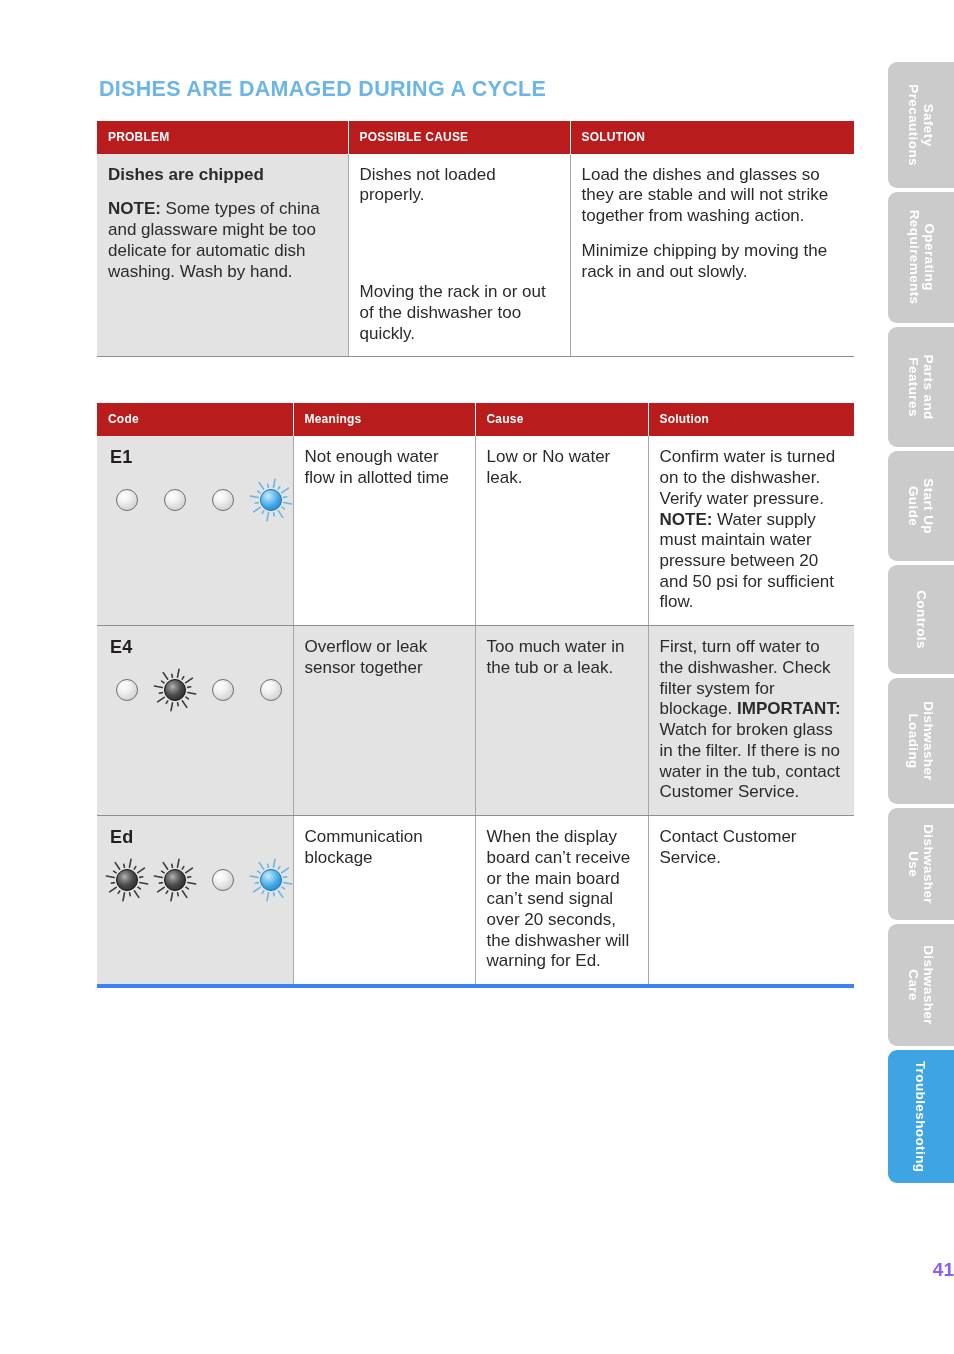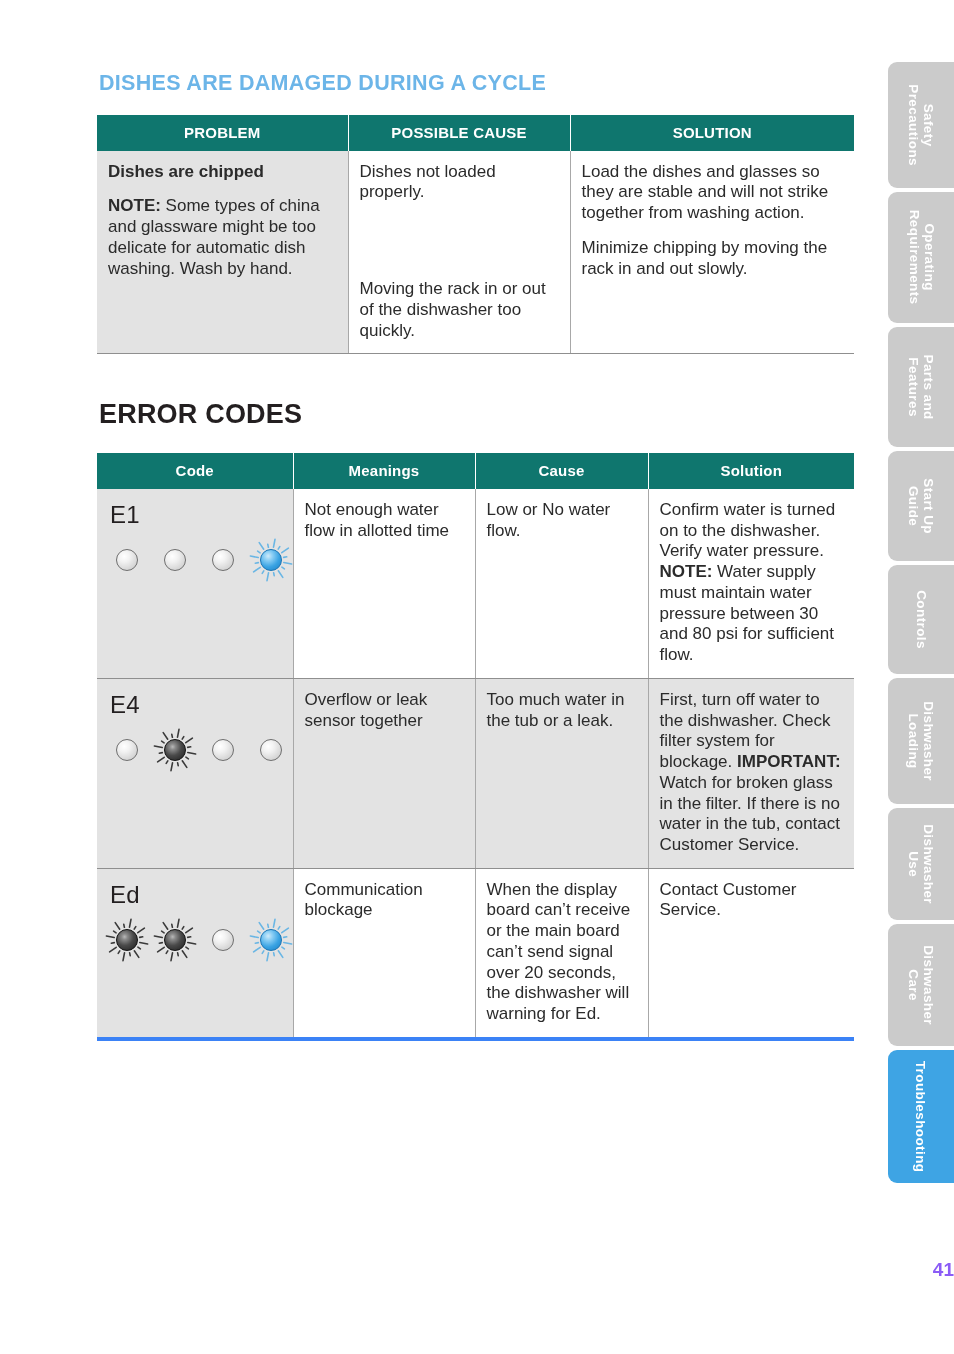--- a/index.html
+++ b/index.html
@@ -27,7 +27,7 @@
   .content {
     position: absolute;
     left: 97px;
-    top: 72px;
+    top: 78px;
     width: 757px;
   }
 

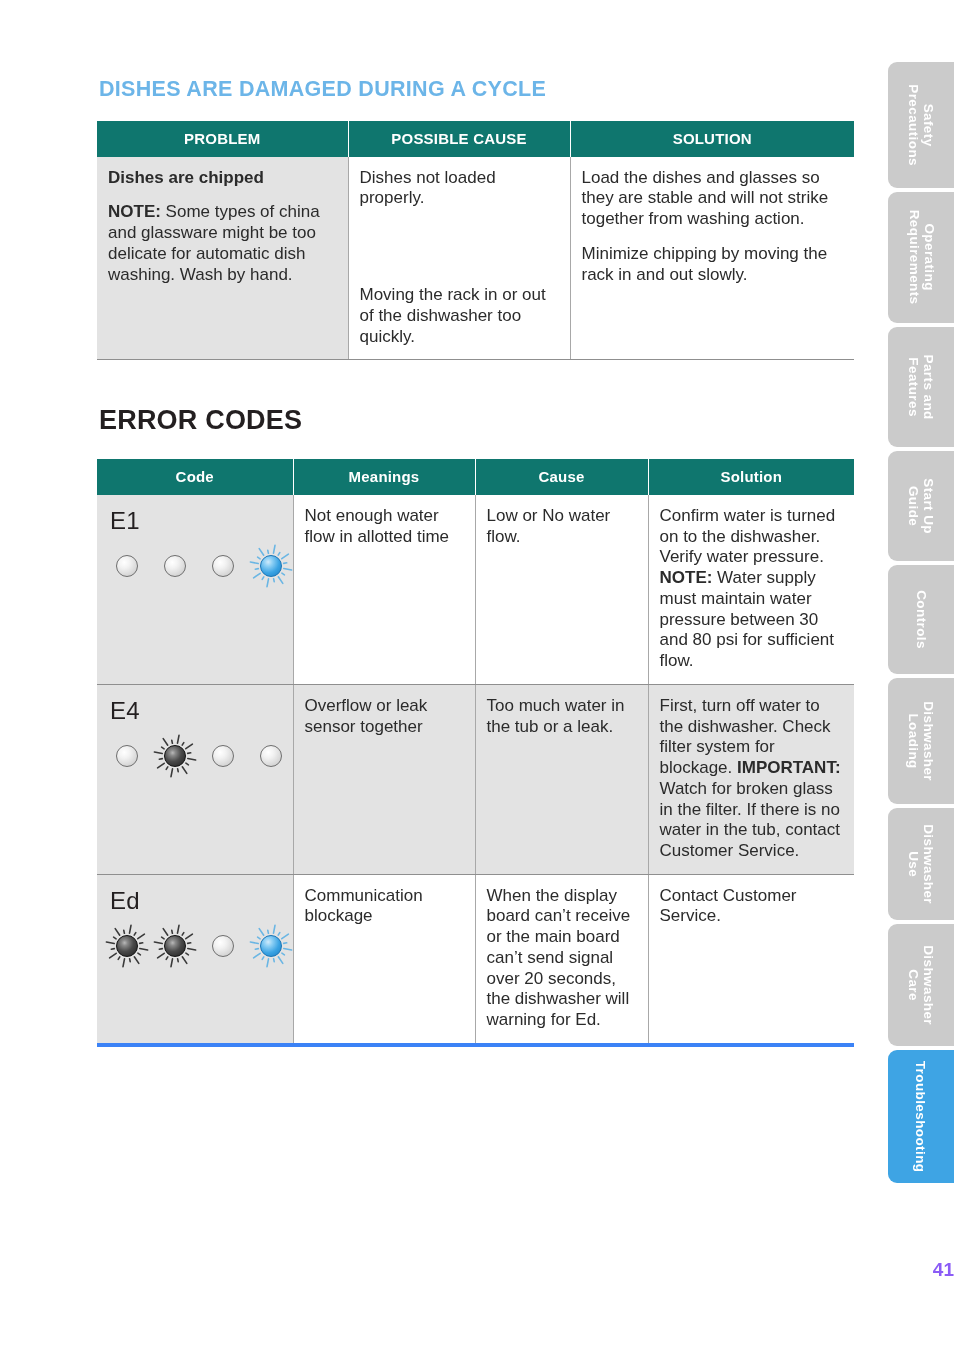--- a/index.html
+++ b/index.html
@@ -60,12 +60,12 @@
     table-layout: fixed;
   }
   table.doc-table th {
-    background: #0f766e;
+    background: #b91c1c;
     color: #ffffff;
-    font-size: 15px;
+    font-size: 12px;
     font-weight: bold;
     letter-spacing: 0.2px;
-    text-align: center;
+    text-align: left;
     padding: 9px 11px 10px 11px;
     border-right: 1.5px solid #ffffff;
     vertical-align: middle;

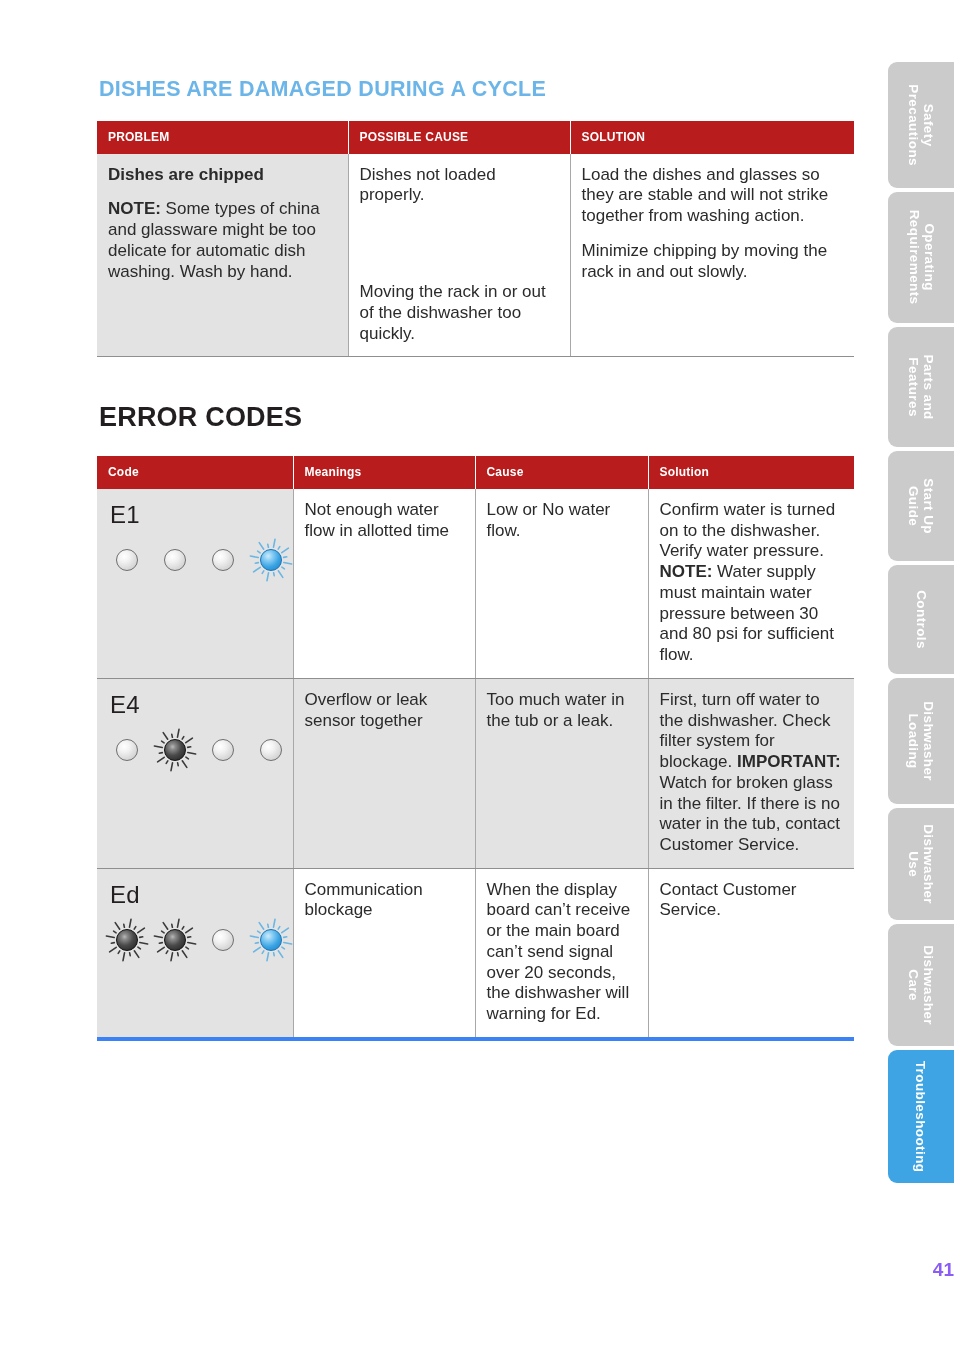--- a/index.html
+++ b/index.html
@@ -243,7 +243,6 @@
 
     <div class="spacer-between"></div>
 
-    <h2 class="section-heading-black">ERROR CODES</h2>
 
     <table class="doc-table t2">
       <colgroup>

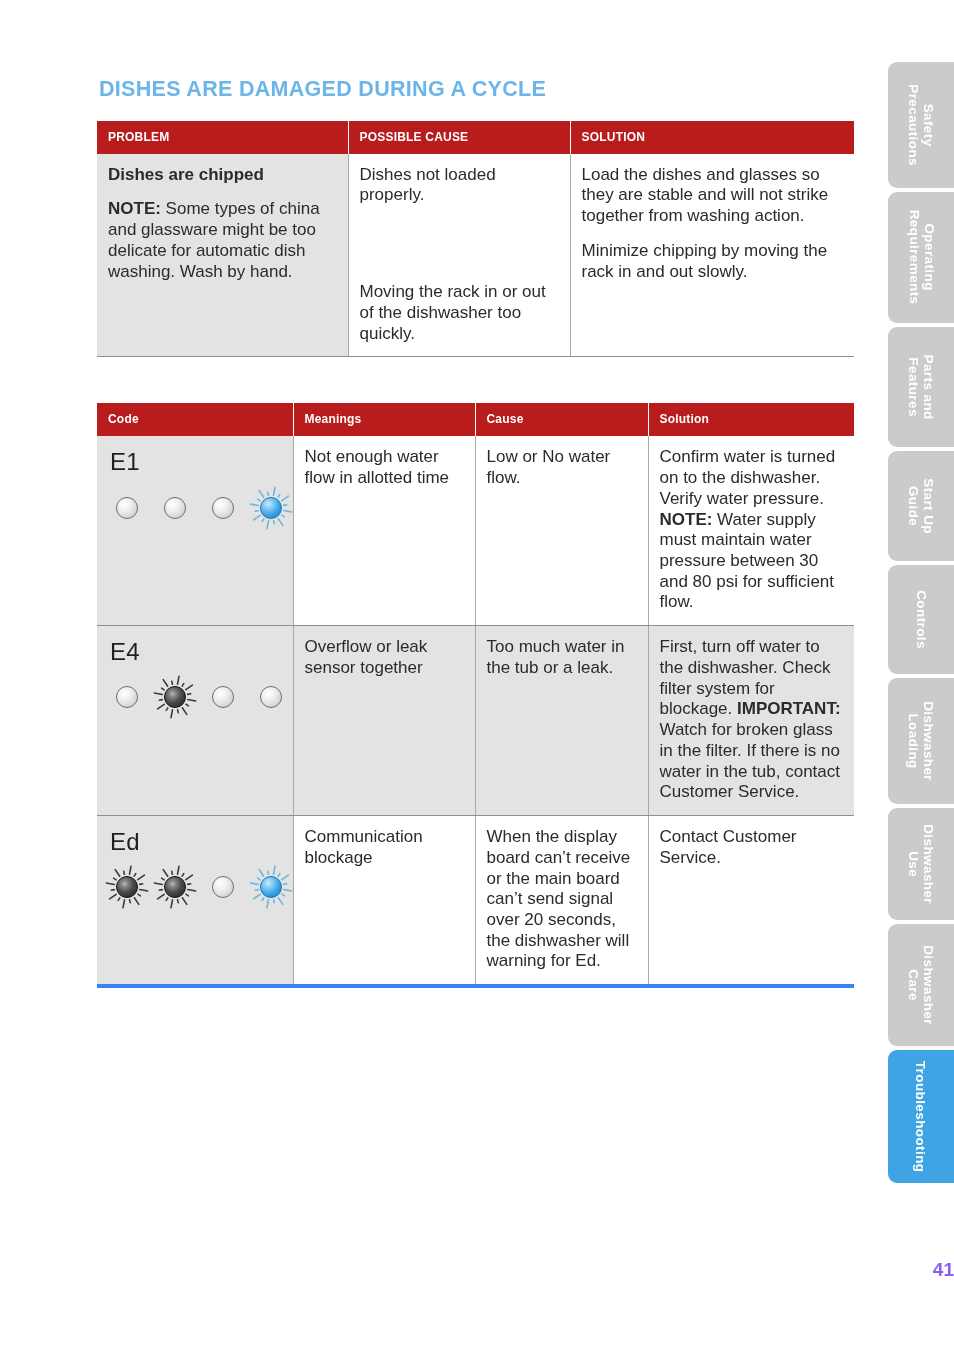--- a/index.html
+++ b/index.html
@@ -107,8 +107,8 @@
 
   
   .code-label {
-    font-weight: normal;
-    font-size: 24px;
+    font-weight: bold;
+    font-size: 18px;
     color: #231f20;
     margin: 0 0 9px 2px;
     letter-spacing: 0.2px;

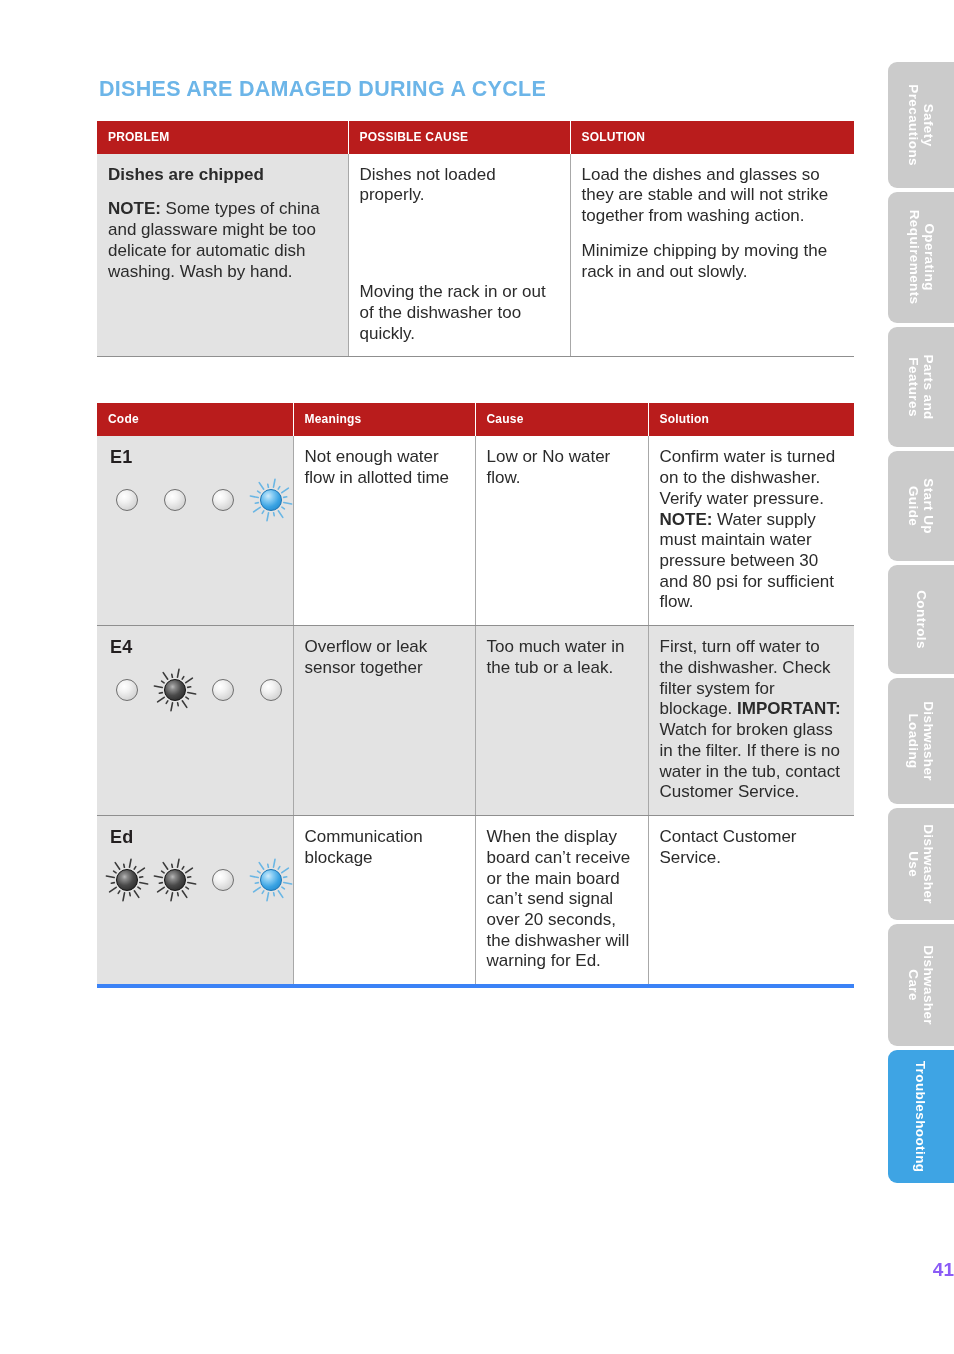--- a/index.html
+++ b/index.html
@@ -300,7 +300,7 @@
               <p class="cell-p">Not enough water flow in allotted time</p>
             </td>
             <td class="plain">
-              <p class="cell-p">Low or No water flow.</p>
+              <p class="cell-p">Low or No water leak.</p>
             </td>
             <td class="plain">
               <p class="cell-p"><span>Confirm water is turned on to the dishwasher. Verify water pressure. </span><span class="cell-bold">NOTE:</span><span> Water supply must maintain water pressure between 30 and 80 psi for sufficient flow.</span></p>

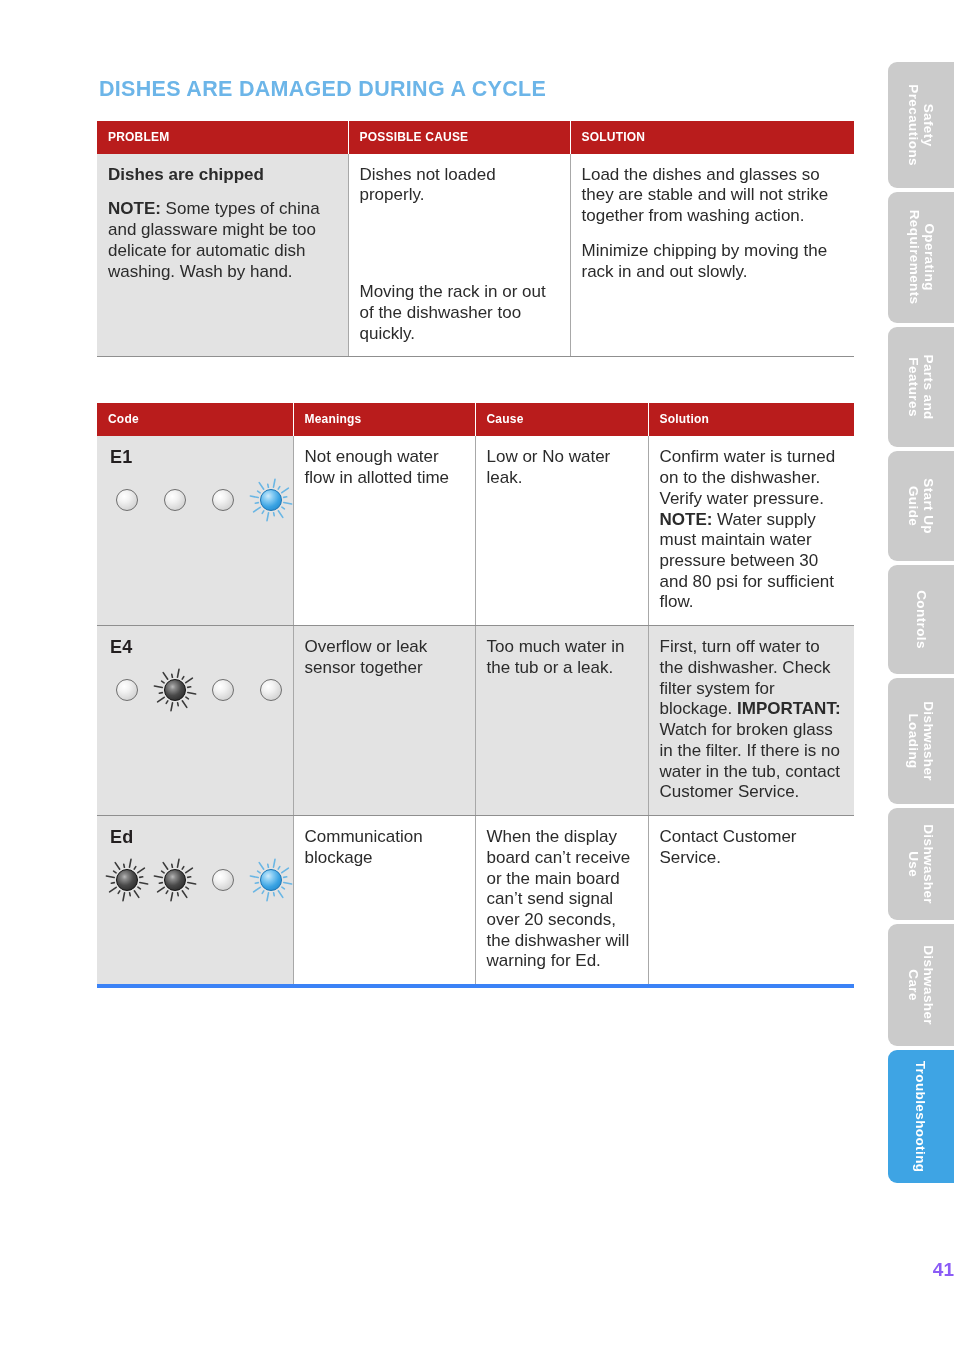--- a/index.html
+++ b/index.html
@@ -303,7 +303,7 @@
               <p class="cell-p">Low or No water leak.</p>
             </td>
             <td class="plain">
-              <p class="cell-p"><span>Confirm water is turned on to the dishwasher. Verify water pressure. </span><span class="cell-bold">NOTE:</span><span> Water supply must maintain water pressure between 30 and 80 psi for sufficient flow.</span></p>
+              <p class="cell-p"><span>Confirm water is turned on to the dishwasher. Verify water pressure. </span><span class="cell-bold">NOTE:</span><span> Water supply must maintain water pressure between 20 and 50 psi for sufficient flow.</span></p>
             </td>
           </tr>
           <tr>

